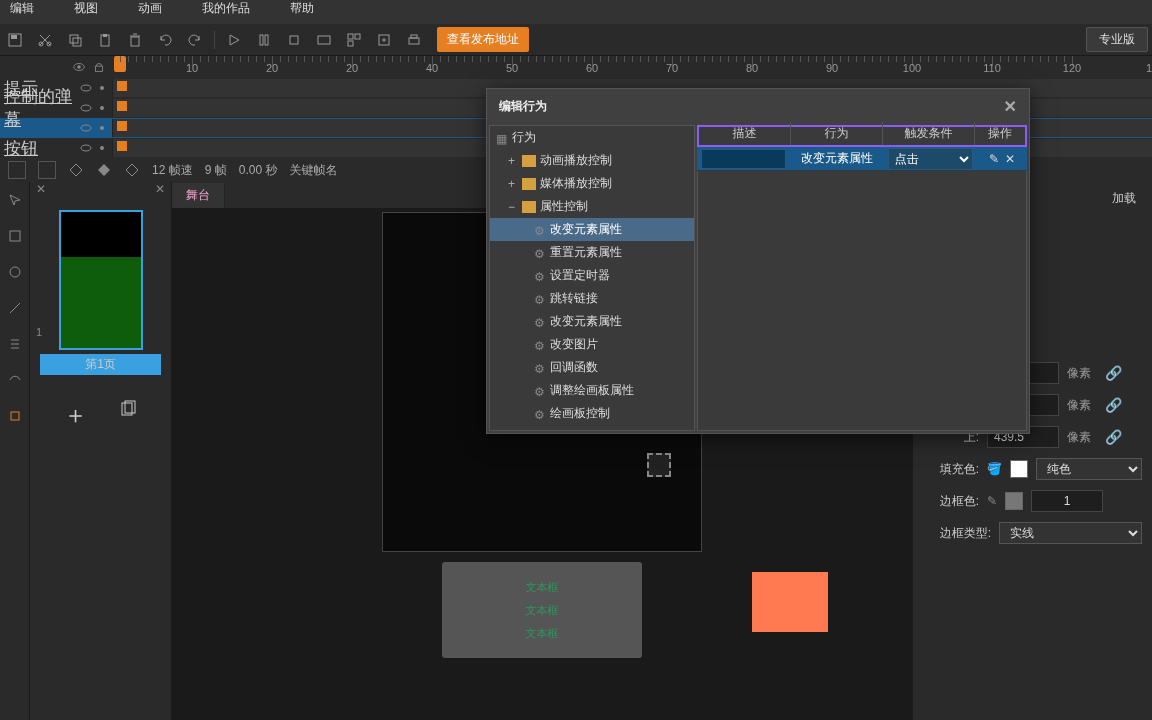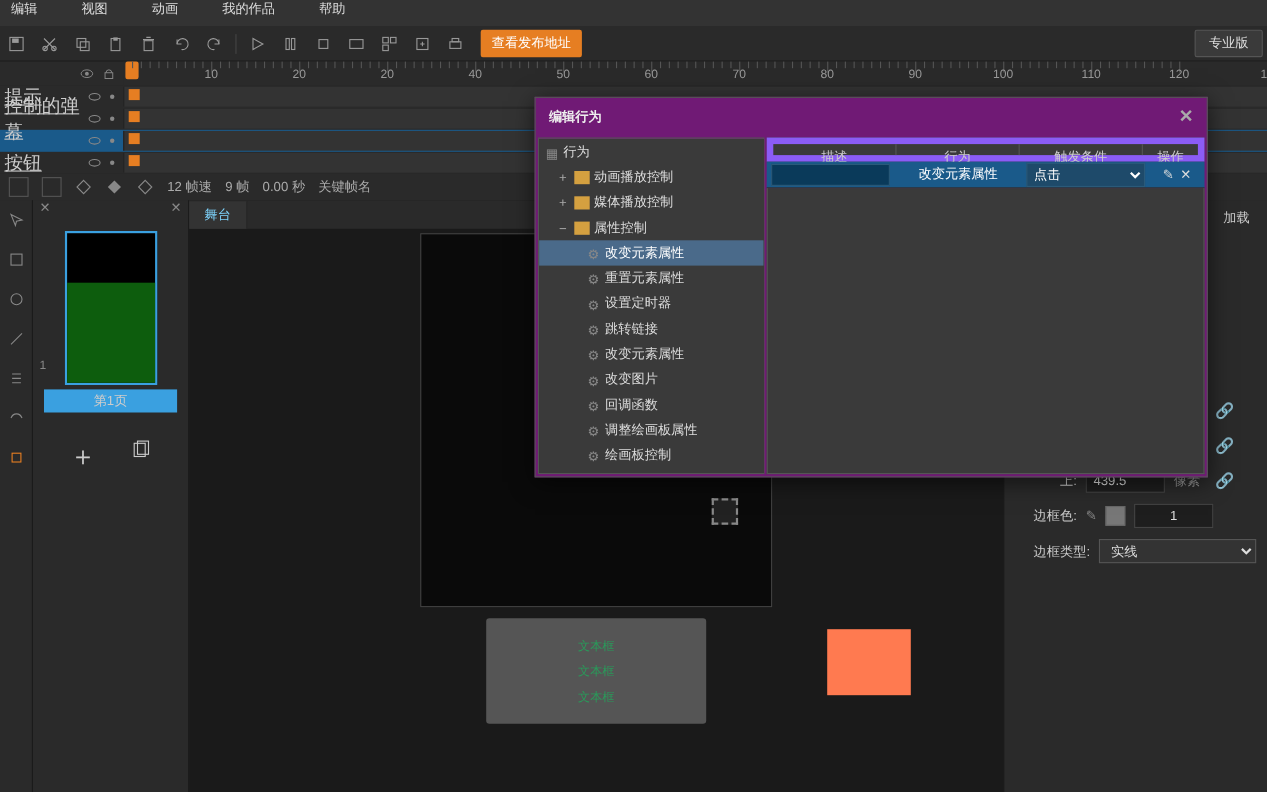--- a/index.html
+++ b/index.html
@@ -83,7 +83,7 @@
 .bwidth{ width:40px; background:#1e1e1e; border:1px solid #444; color:#ddd; padding:2px 4px; text-align:center;}
 
 
-.modal{ position:absolute; left:486px; top:88px; width:612px; height:346px; background:#701a75; border:1px solid #555; box-shadow:0 4px 20px rgba(0,0,0,0.6); z-index:100;}
+.modal{ position:absolute; left:486px; top:88px; width:544px; height:346px; background:#404040; border:1px solid #555; box-shadow:0 4px 20px rgba(0,0,0,0.6); z-index:100;}
 .modal-title{ height:34px; display:flex; align-items:center; padding:0 12px; color:#eee; font-weight:bold; font-size:14px;}
 .modal-title .mx{ margin-left:auto; color:#aaa; cursor:pointer; font-size:16px;}
 .modal-body{ display:flex; height:calc(100% - 34px);}

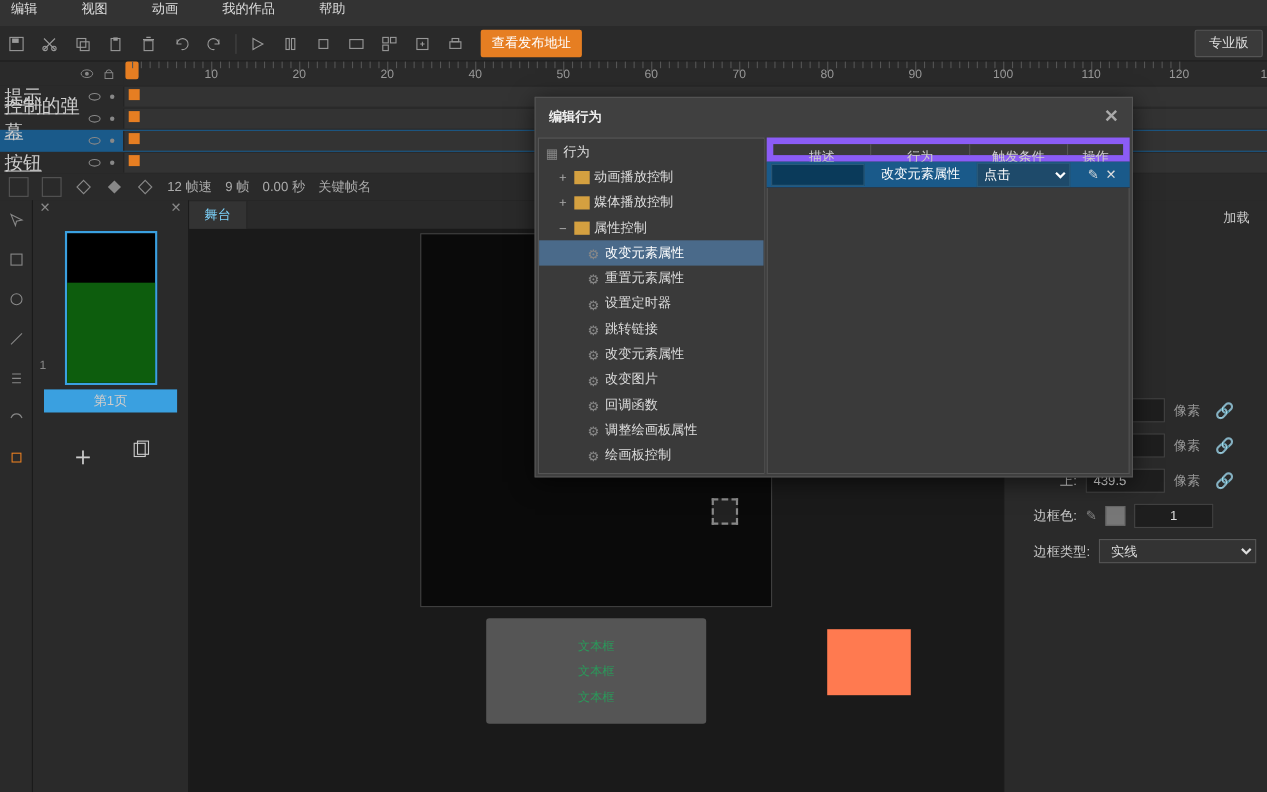--- a/index.html
+++ b/index.html
@@ -98,7 +98,7 @@
 .tree-item .gicon{width:12px; height:12px; display:inline-block; color:#888;}
 .tree-item .expand{width:10px; color:#aaa;}
 .right-panel{ flex:1; margin:2px 2px 2px 0; display:flex; flex-direction:column;}
-.rp-header{ height:22px; background:#3a3a3a; display:flex; border:6px solid #8b5cf6;}
+.rp-header{ height:22px; background:#3a3a3a; display:flex; border:2px solid #8b5cf6;align-items:flex-end;}
 .rp-header span{ flex:1; text-align:center; color:#ccc; padding:3px 0; border-right:1px solid #555;}
 .rp-header span:last-child{border-right:none;}
 .rp-row{ height:24px; background:#1a5a8a; display:flex; align-items:center; border-bottom:1px solid #2a3a4a;}

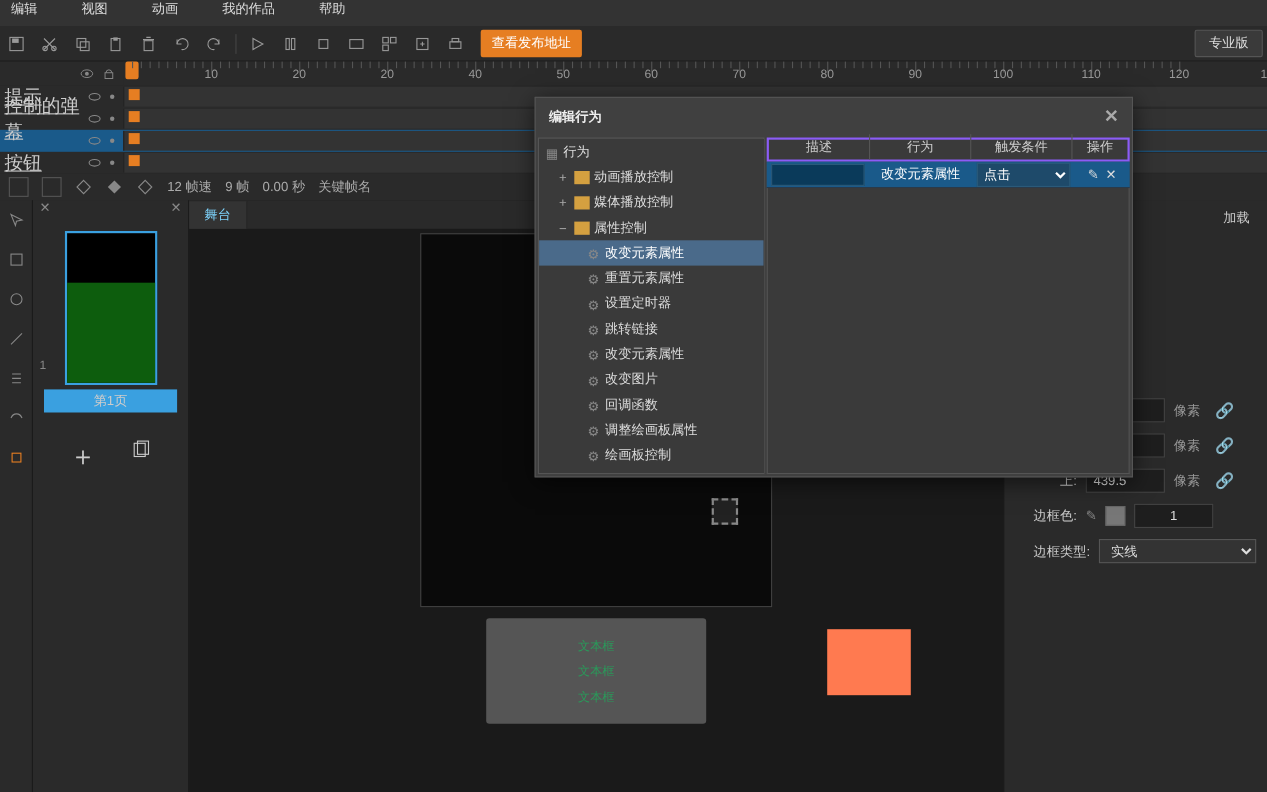--- a/index.html
+++ b/index.html
@@ -59,7 +59,7 @@
 
 .stage-area{ flex:1; background:#1a1a1a; position:relative;}
 .stage-tabs{ height:26px; background:#2a2a2a; display:flex; align-items:center;}
-.stage-tab{ padding:4px 14px; background:#333; color:#7dd3fc; border-right:1px solid #222;}
+.stage-tab{ padding:4px 14px; background:#333; color:#f9a8d4; border-right:1px solid #222;}
 .stage-combo{ margin-left:auto; display:flex; align-items:center; gap:4px; padding-right:8px;}
 .stage-combo select{ background:#333; color:#ccc; border:1px solid #555; padding:2px 6px;}
 .canvas{ position:absolute; left:210px; top:30px; width:320px; height:340px; background:#0a0a0a; border:1px solid #444;}

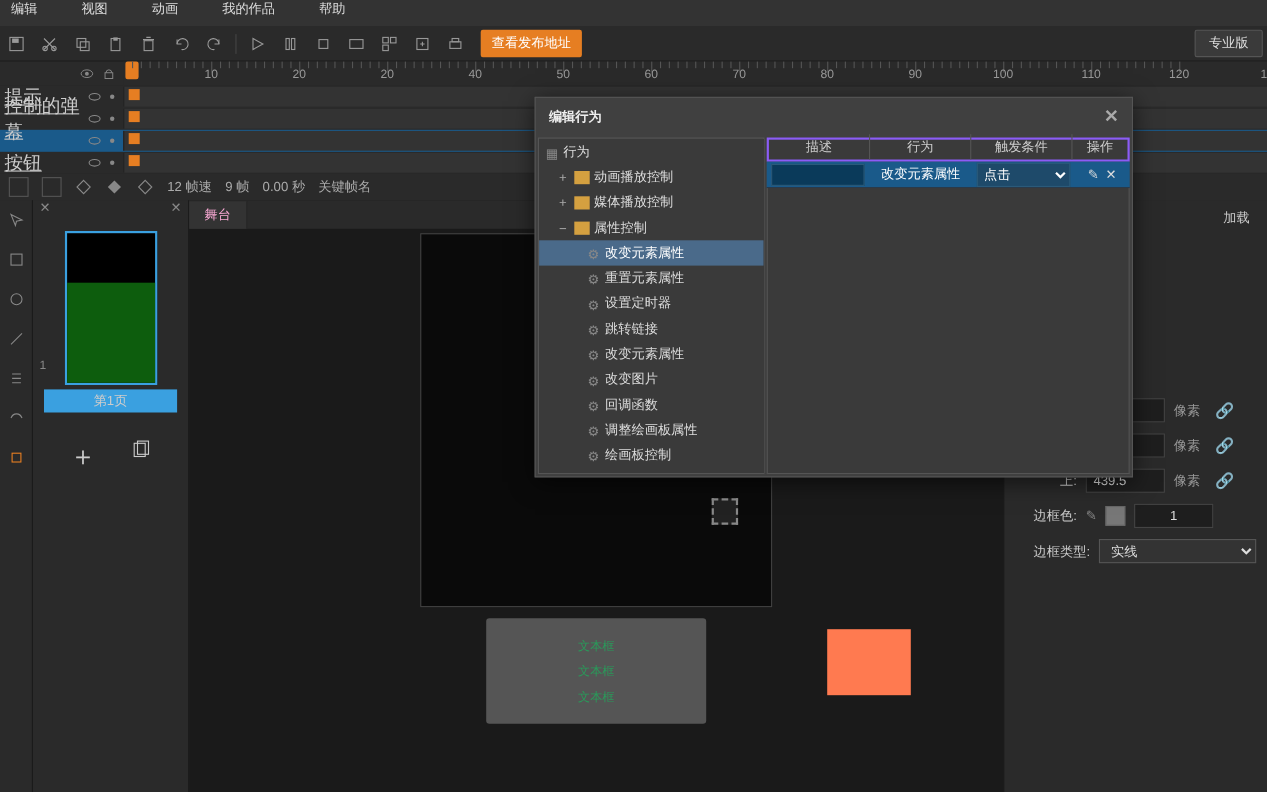--- a/index.html
+++ b/index.html
@@ -533,6 +533,12 @@
       <span class="link">🔗</span>
     </div>
     <div class="prow">
+      <span class="plbl">填充色:</span>
+      <span style="color:#888;">🪣</span>
+      <div class="swatch"></div>
+      <select><option>纯色</option></select>
+    </div>
+    <div class="prow">
       <span class="plbl">边框色:</span>
       <span style="color:#888;">✎</span>
       <div class="swatch" style="background:#777;"></div>

